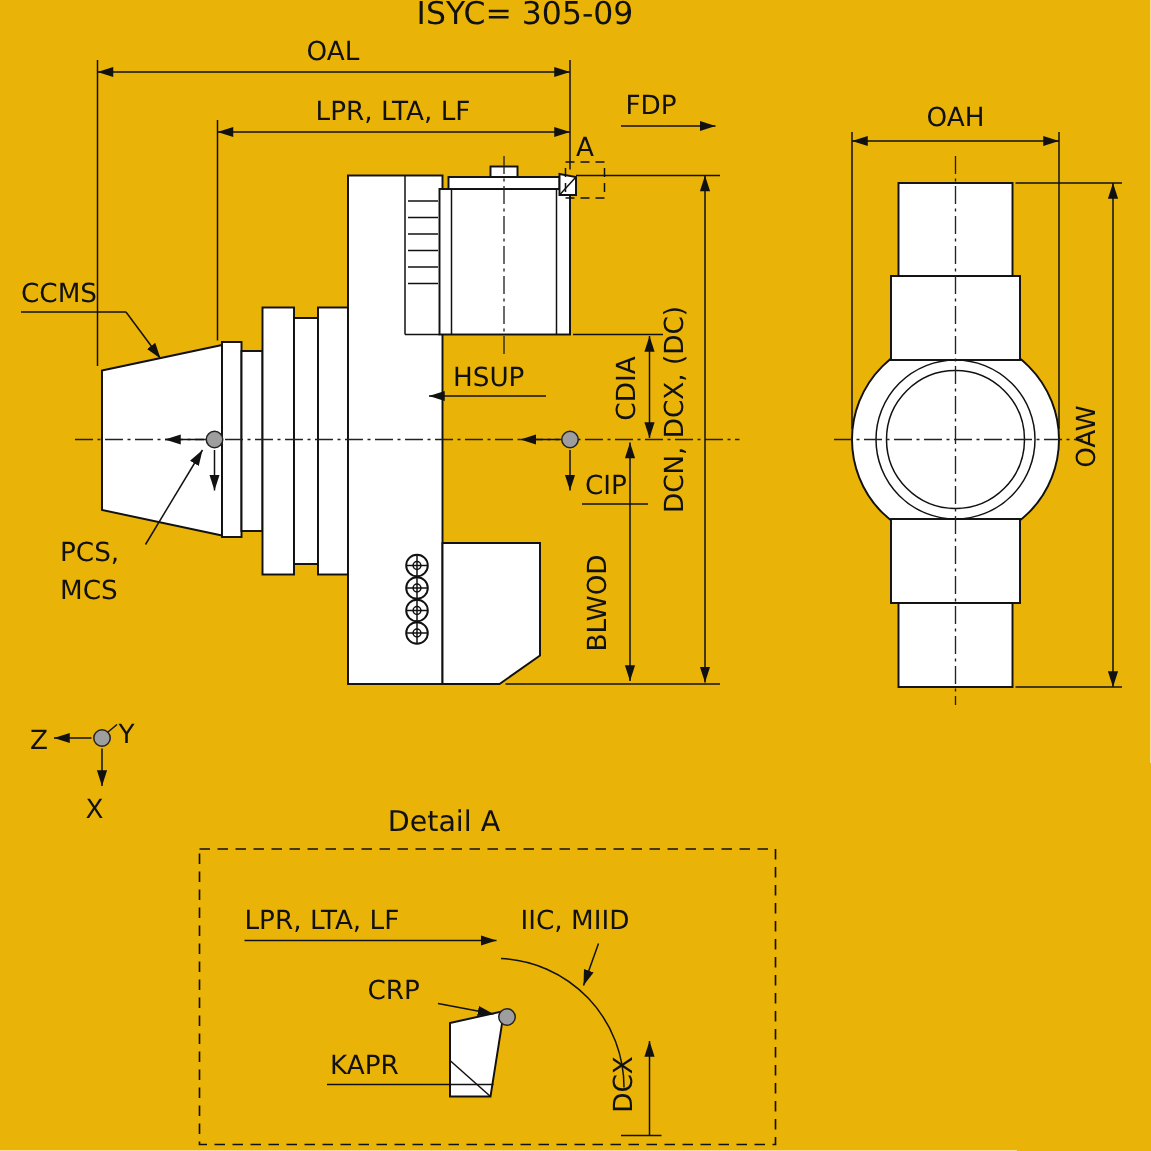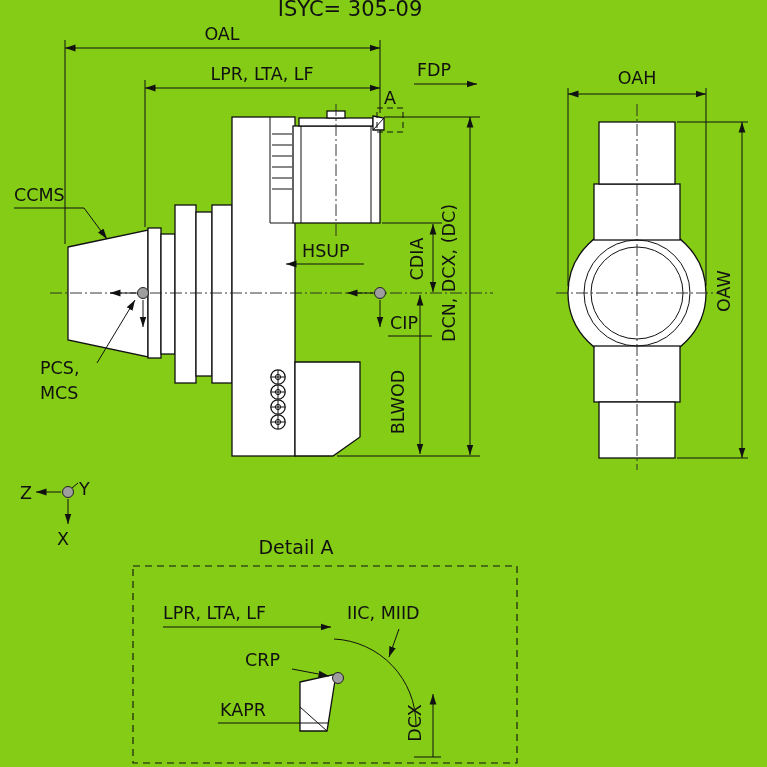--- a/index.html
+++ b/index.html
@@ -3,7 +3,7 @@
 <meta charset="utf-8">
 <style>
   html,body{margin:0;padding:0;background:#fff;}
-  .page{width:767px;height:767px;position:relative;background:#84cc16;font-family:"DejaVu Sans",sans-serif;overflow:hidden;}
+  .page{width:767px;height:767px;position:relative;background:#eab308;font-family:"DejaVu Sans",sans-serif;overflow:hidden;}
   svg{display:block;}
   svg text{font-family:"DejaVu Sans",sans-serif;font-size:17.5px;fill:#111;}
   .t-title{font-size:21px;}

